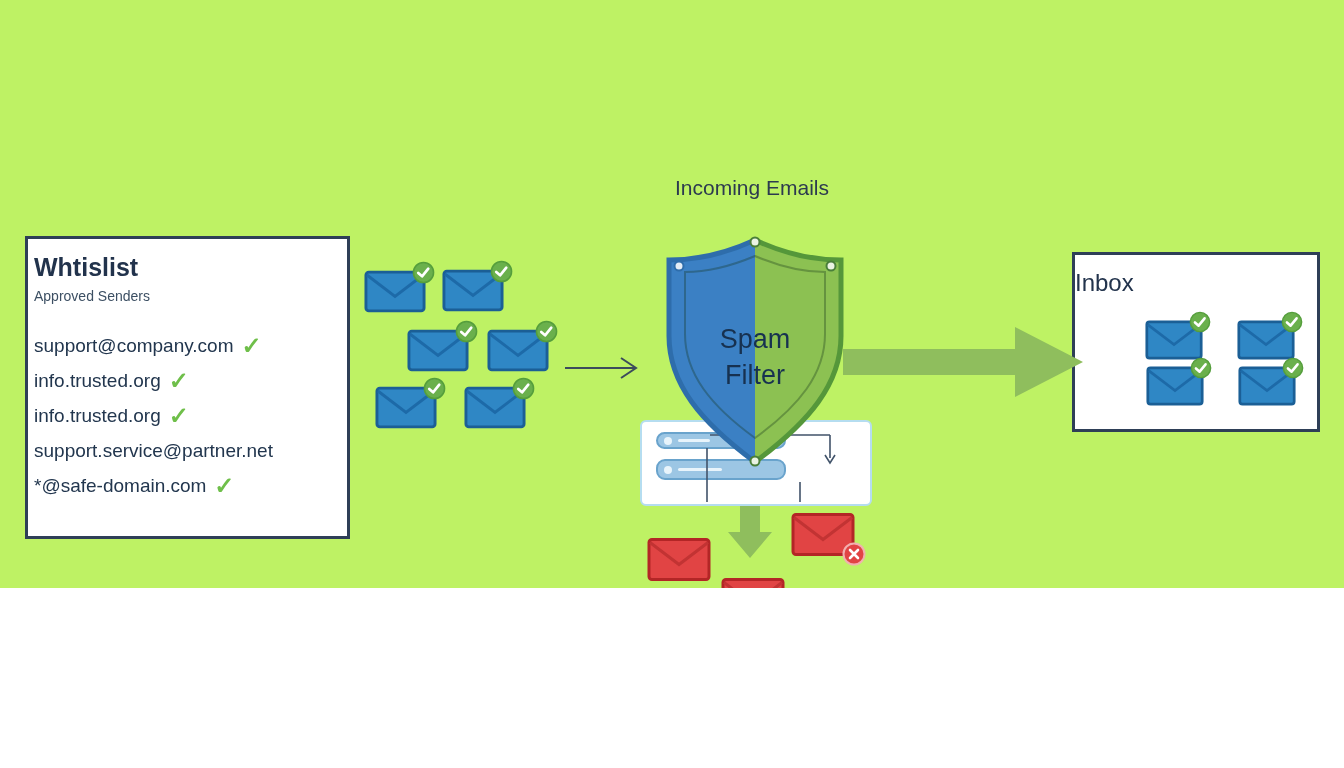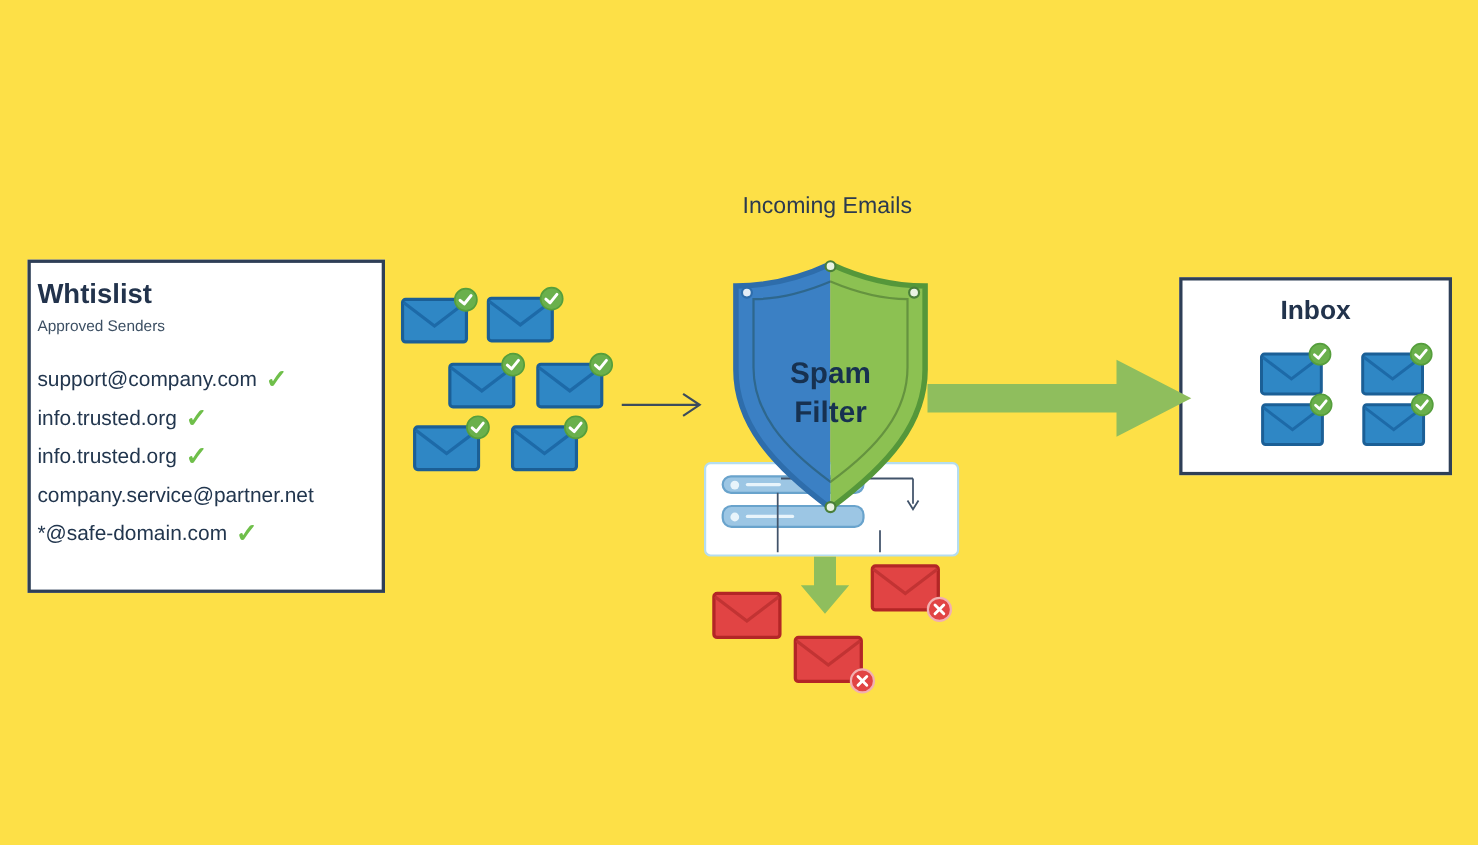--- a/index.html
+++ b/index.html
@@ -3,7 +3,7 @@
 <meta charset="utf-8">
 <style>
   html,body{margin:0;padding:0;background:#ffffff;}
-  .canvas{position:relative;width:1344px;height:768px;background:#fde047;overflow:hidden;
+  .canvas{position:relative;width:1344px;height:588px;background:#bef264;overflow:hidden;
           font-family:"Liberation Sans", sans-serif;color:#23344d;}
 
   

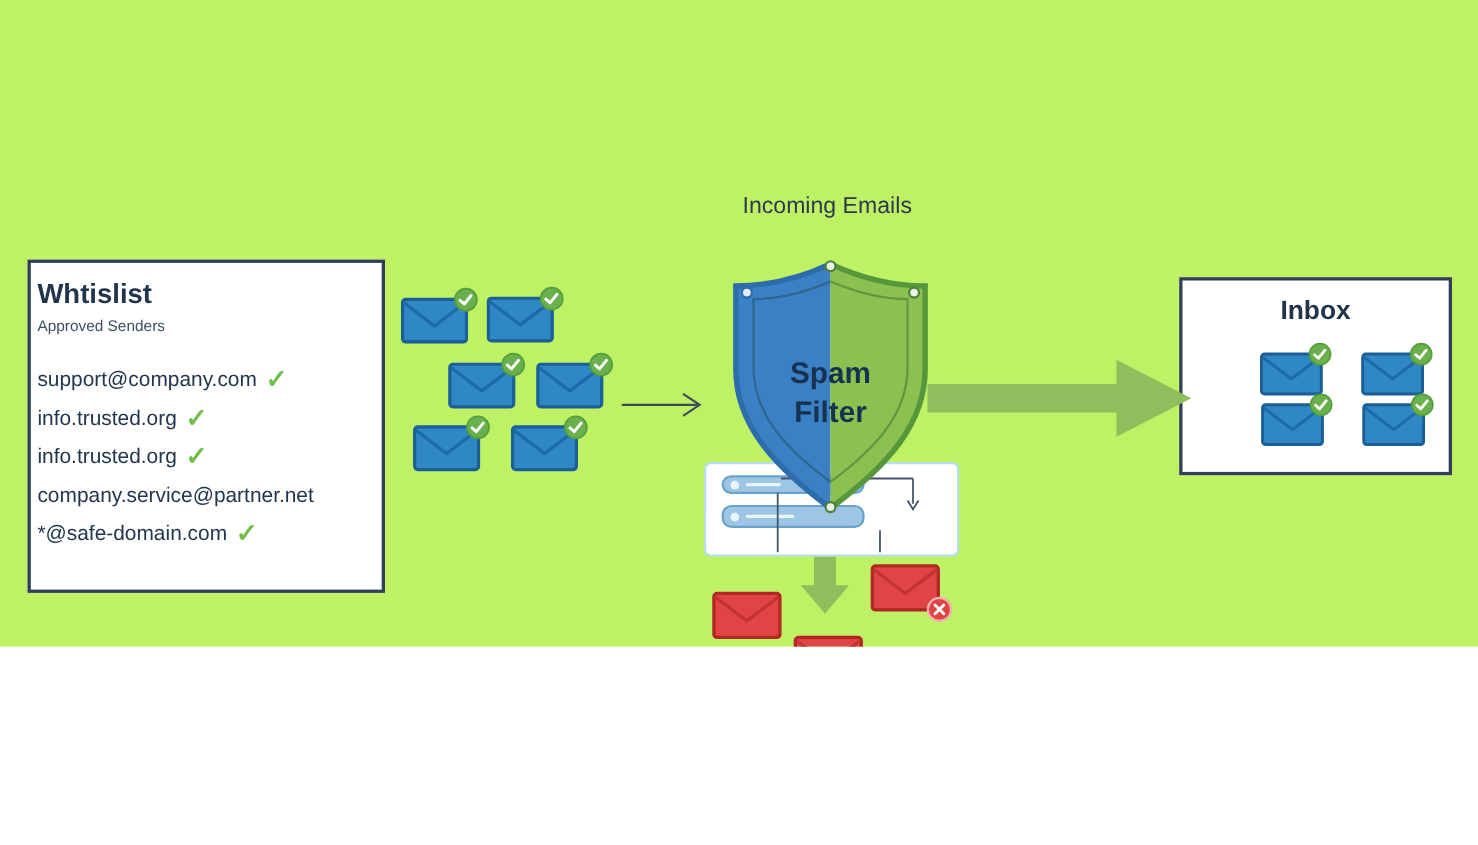--- a/index.html
+++ b/index.html
@@ -23,8 +23,8 @@
   
   .inbox-box{position:absolute;left:1072px;top:252px;width:248px;height:180px;
              border:3px solid #2e3f57;background:#fff;box-sizing:border-box;}
-  .inbox-title{position:absolute;left:0;top:14px;width:100%;text-align:center;
-               font-size:24px;font-weight:bold;color:#22334c;}
+  .inbox-title{position:absolute;left:0;top:14px;width:100%;text-align:left;
+               font-size:24px;font-weight:normal;color:#22334c;}
 
   
   .env{position:absolute;z-index:2;}

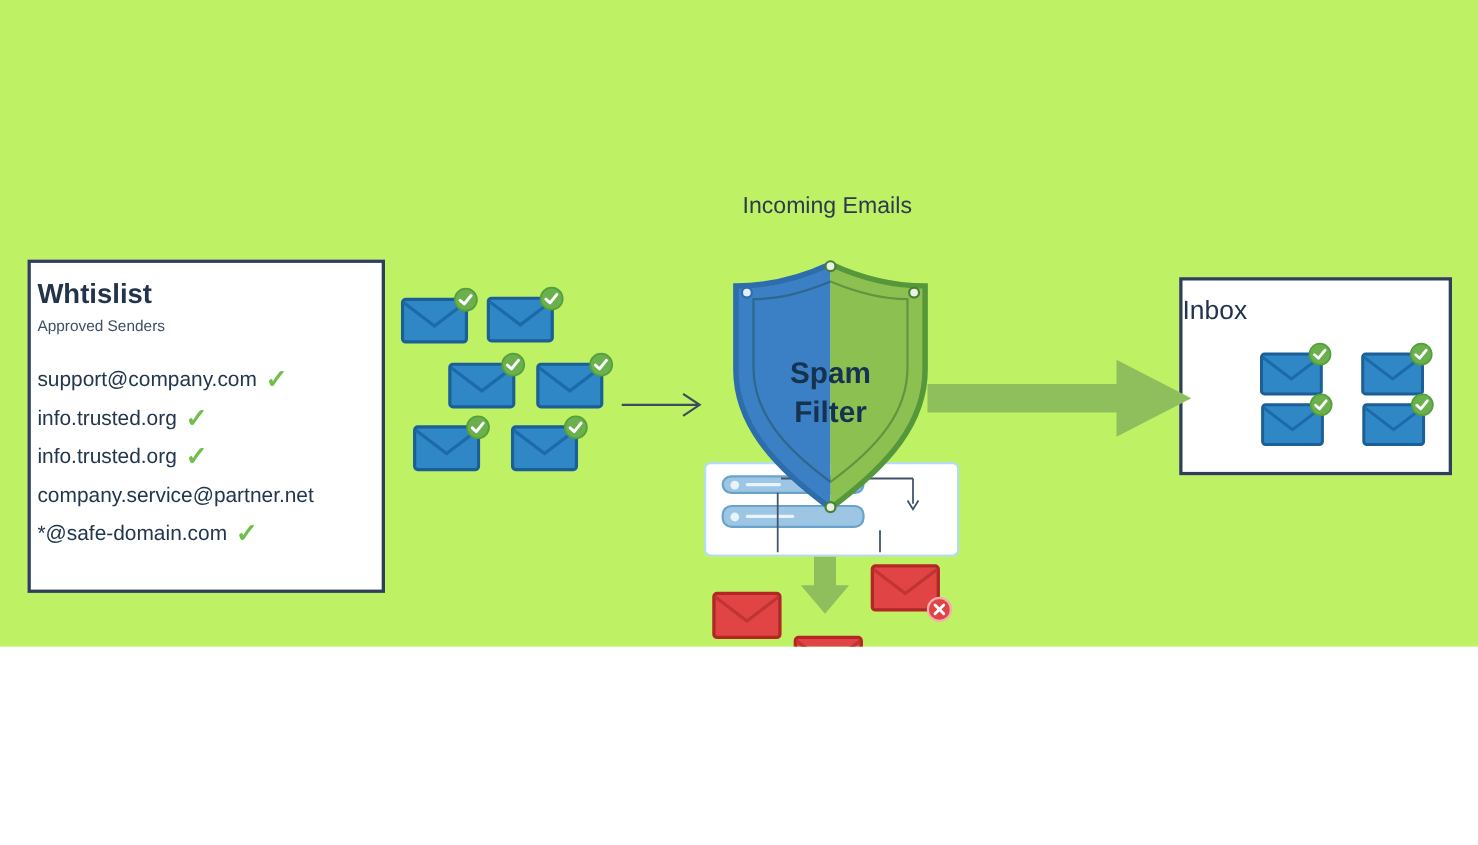--- a/index.html
+++ b/index.html
@@ -35,7 +35,7 @@
   
   .shield-wrap{position:absolute;left:653px;top:232px;width:204px;height:240px;z-index:3;}
   .shield-label{position:absolute;left:0;top:90px;width:100%;text-align:center;
-                font-size:27px;font-weight:bold;color:#173150;line-height:1.32;}
+                font-size:27px;font-weight:normal;color:#173150;line-height:1.32;}
 
   
   .thin-arrow{position:absolute;left:565px;top:350px;z-index:1;}

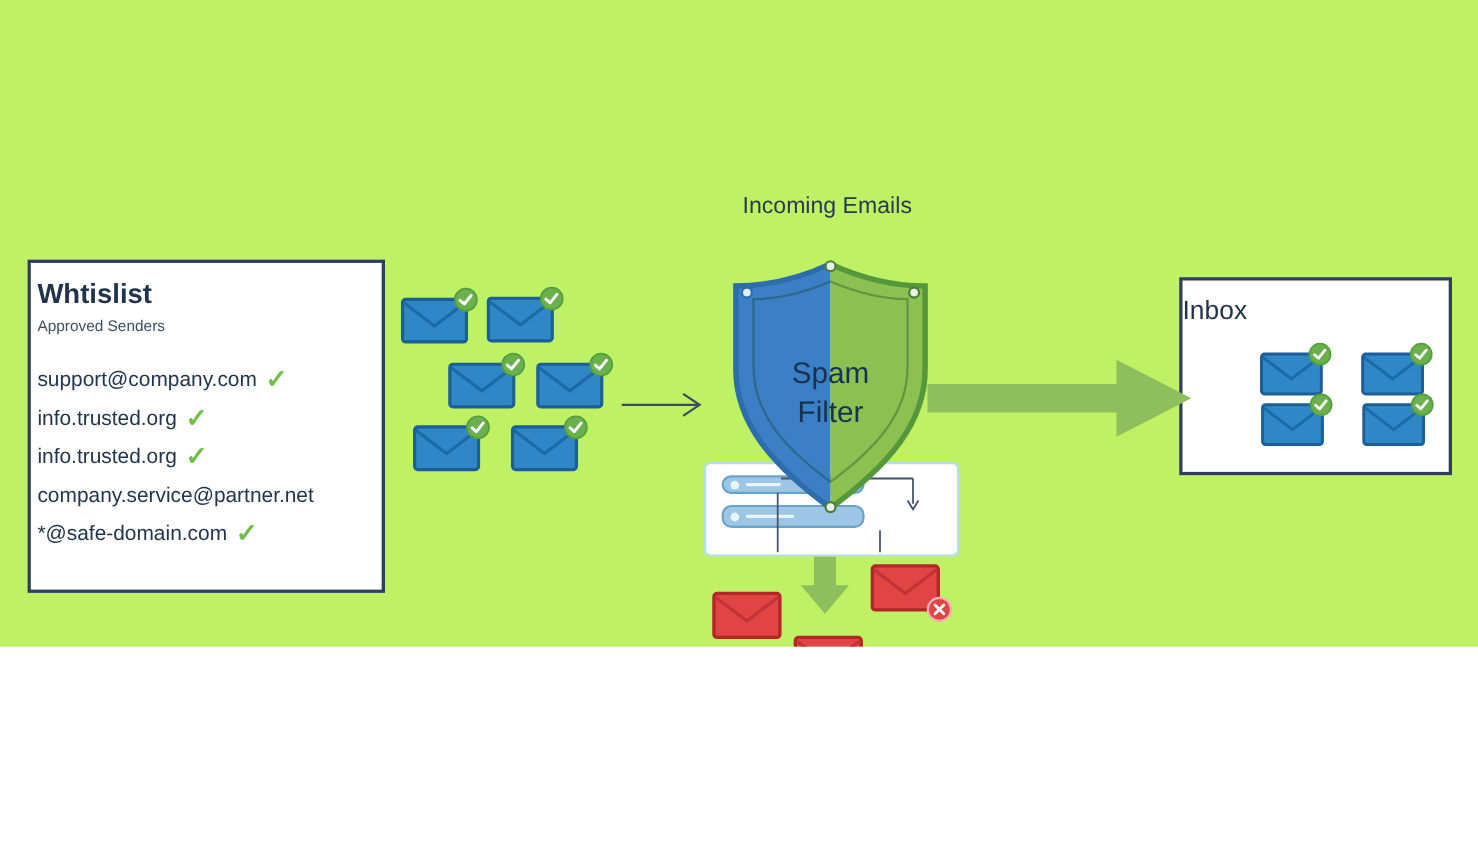--- a/index.html
+++ b/index.html
@@ -72,7 +72,7 @@
         <span class="wl-check">✓</span>
       </div>
       <div class="wl-row">
-        <span class="wl-text">company.service@partner.net</span>
+        <span class="wl-text">support.service@partner.net</span>
         <span class="wl-check"></span>
       </div>
       <div class="wl-row">

